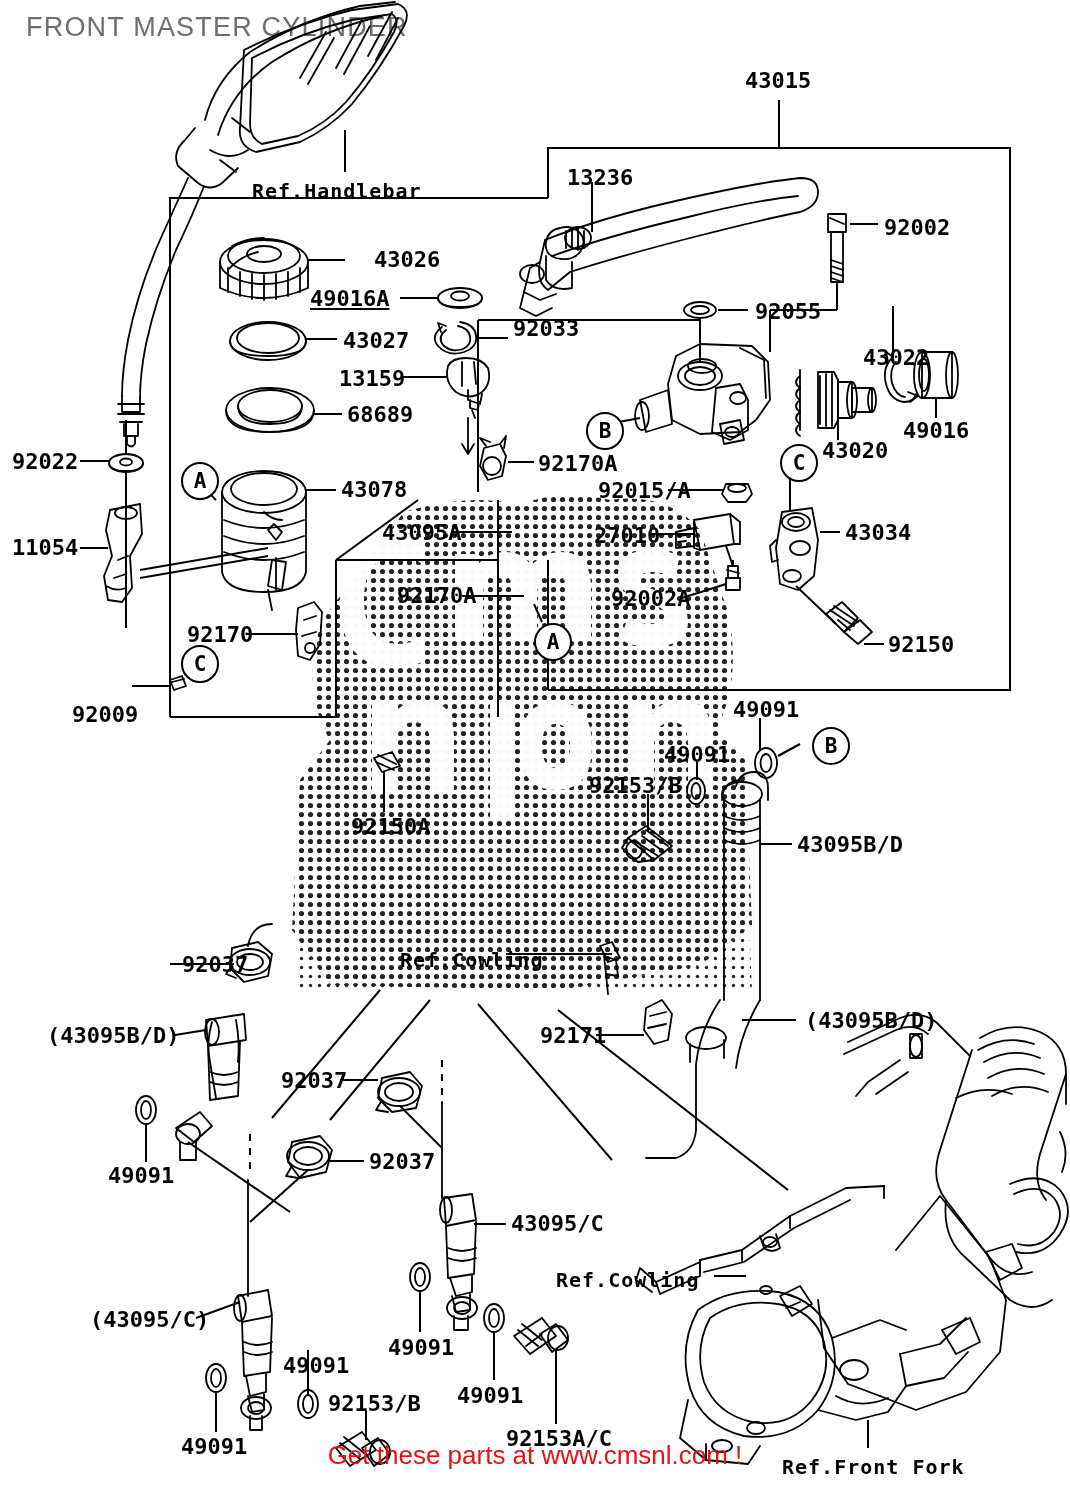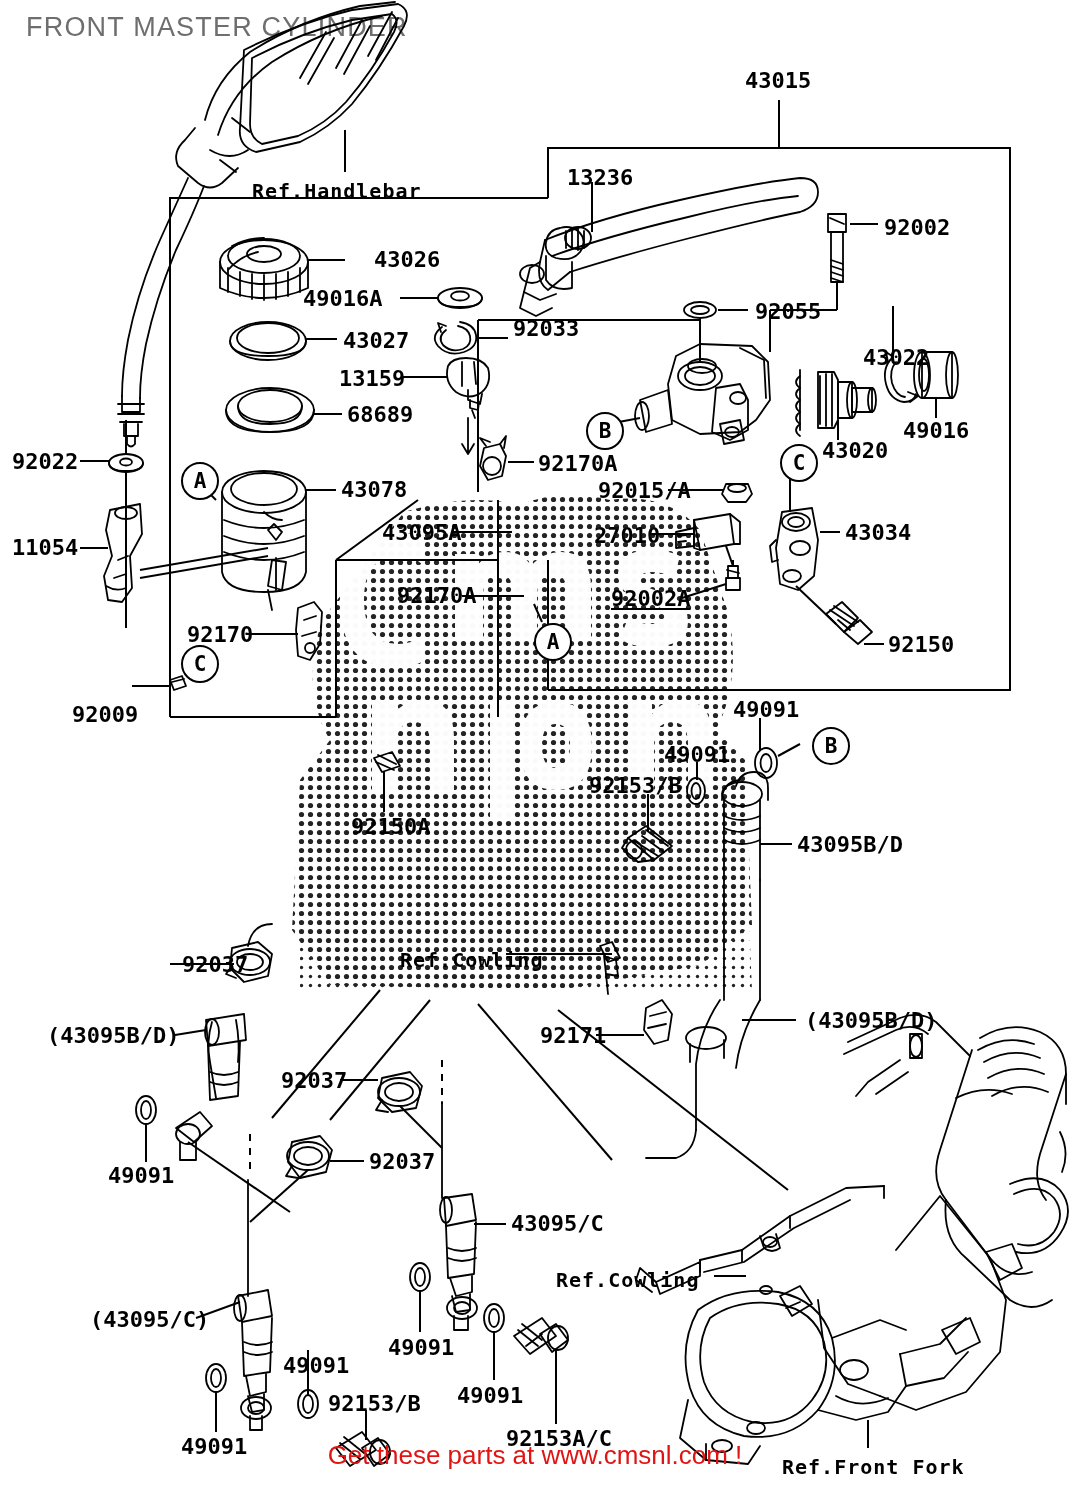--- a/index.html
+++ b/index.html
@@ -609,7 +609,7 @@
   <div class="lbl" style="left:567px;  top:165px;">13236</div>
   <div class="lbl" style="left:884px;  top:215px;">92002</div>
   <div class="lbl" style="left:353px;  top:247px;margin-left:21px;">43026</div>
-  <div class="lbl" style="left:303px;  top:286px;">49016A</div>
+  <div class="lbl" style="left:310px;  top:286px;text-decoration:underline;">49016A</div>
   <div class="lbl" style="left:755px;  top:299px;">92055</div>
   <div class="lbl" style="left:863px;  top:304px;margin-top:41px;">43022</div>
   <div class="lbl" style="left:343px;  top:328px;">43027</div>

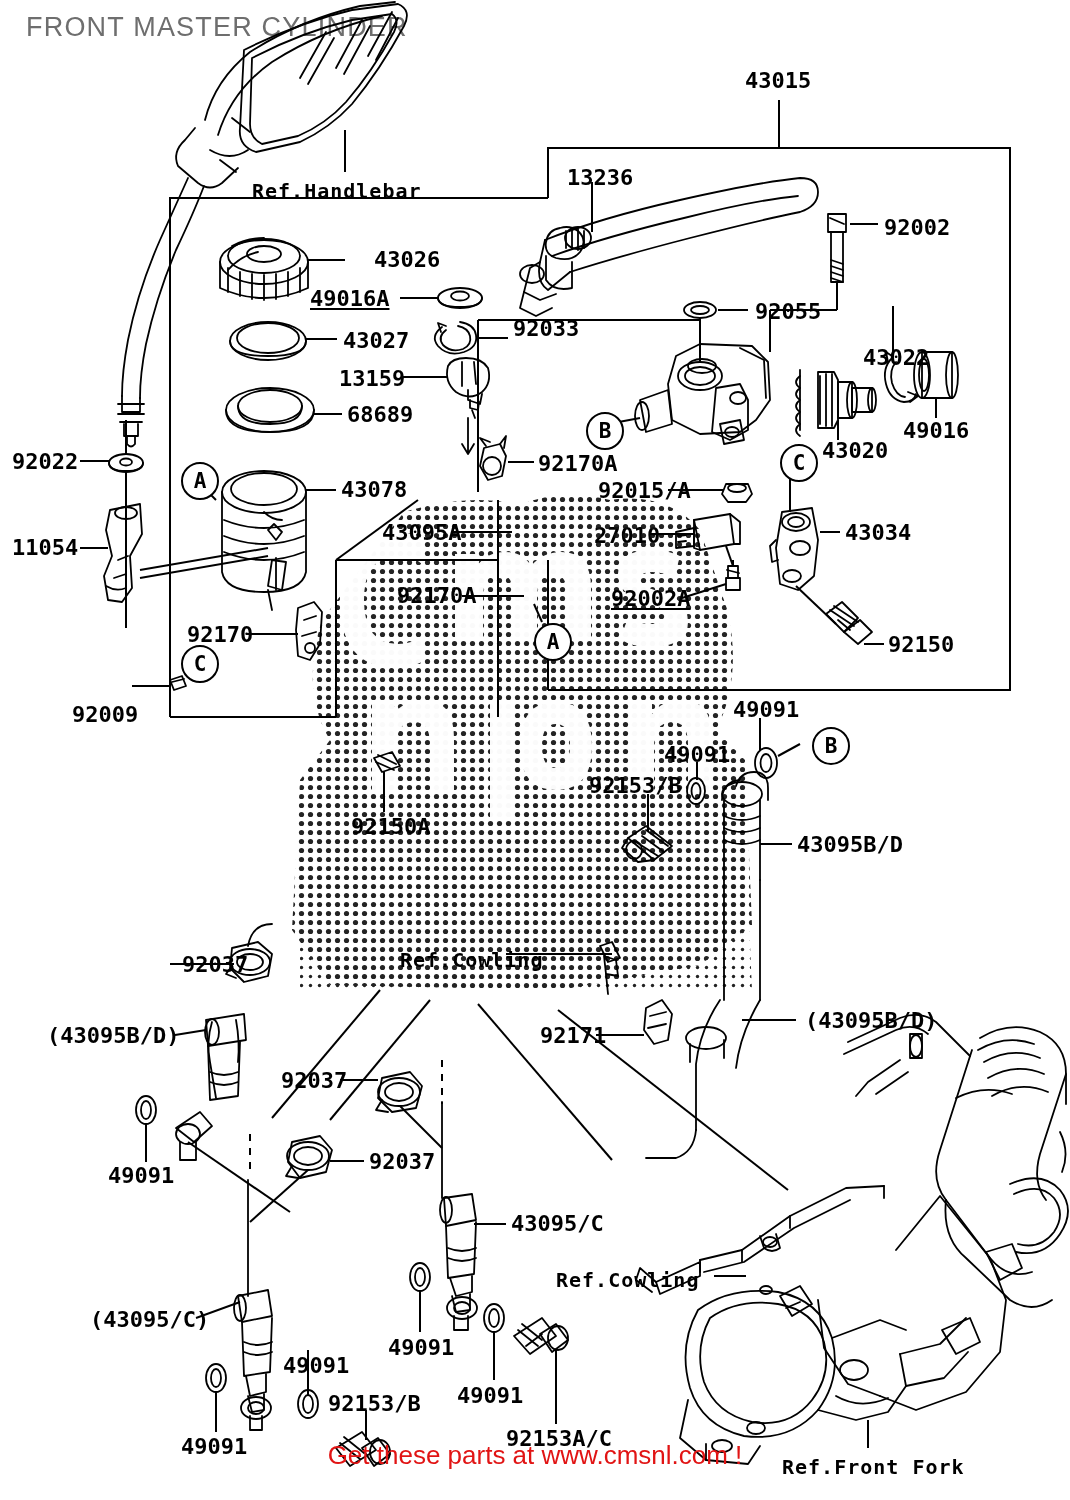--- a/index.html
+++ b/index.html
@@ -627,7 +627,7 @@
   <div class="lbl" style="left:594px;  top:523px;">27010</div>
   <div class="lbl" style="left:845px;  top:520px;">43034</div>
   <div class="lbl" style="left:397px;  top:583px; z-index:20;">92170A</div>
-  <div class="lbl" style="left:611px;  top:586px; z-index:20;text-decoration:underline;">92002A</div>
+  <div class="lbl" style="left:611px;  top:586px; z-index:20;">92002A</div>
   <div class="lbl" style="left:187px;  top:622px;">92170</div>
   <div class="lbl" style="left:888px;  top:632px;">92150</div>
   <div class="lbl" style="left:72px;   top:702px;">92009</div>

